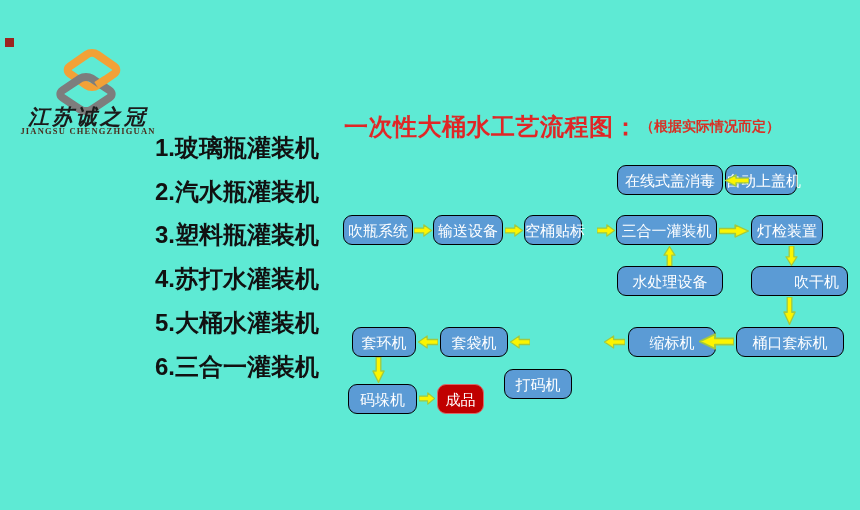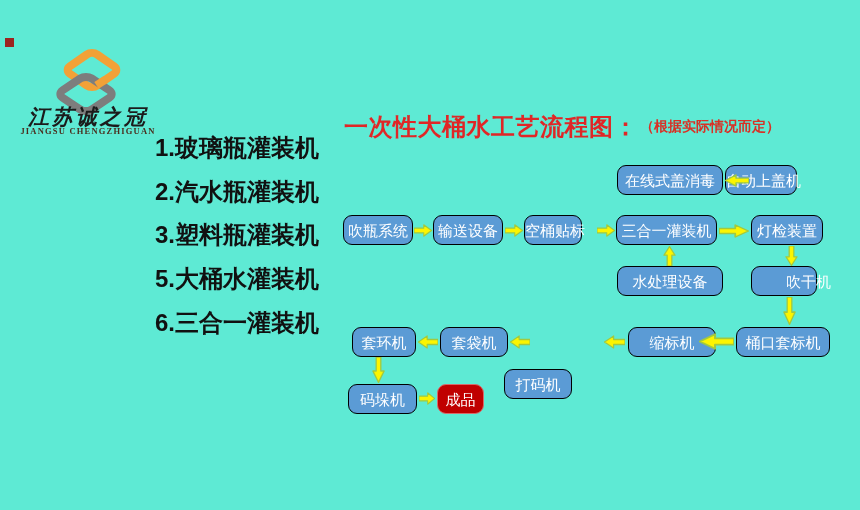--- a/index.html
+++ b/index.html
@@ -61,6 +61,7 @@
     <div>1.玻璃瓶灌装机</div>
     <div>2.汽水瓶灌装机</div>
     <div>3.塑料瓶灌装机</div>
+    <div>4.苏打水灌装机</div>
     <div>5.大桶水灌装机</div>
     <div>6.三合一灌装机</div>
   </div>

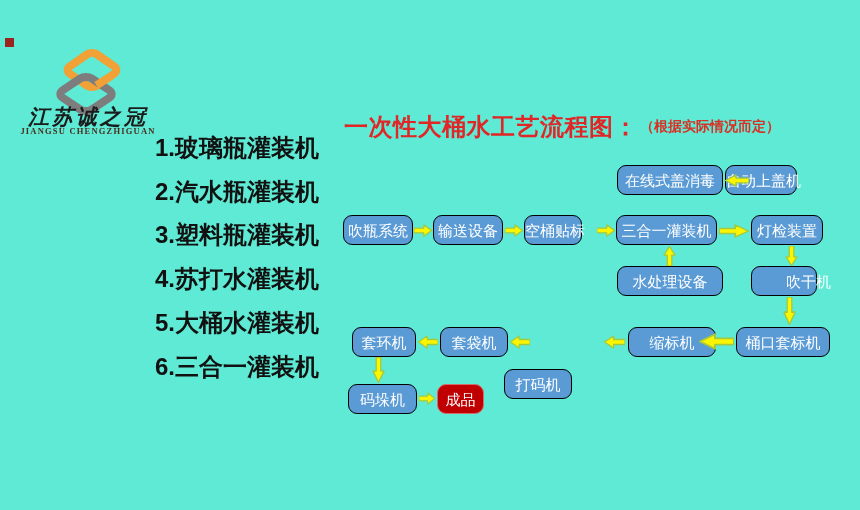--- a/index.html
+++ b/index.html
@@ -106,7 +106,7 @@
   </div>
 
   <div class="node" style="left:617px;top:266px;width:106px;">水处理设备</div>
-  <div class="node" style="left:751px;top:266px;width:66px;padding-left:34px;">吹干机</div>
+  <div class="node" style="left:751px;top:266px;width:97px;padding-left:34px;">吹干机</div>
   <div class="arrow" style="left:663px;top:246px;width:13px;height:20px;">
     <svg class="flip-y" viewBox="0 0 14 24" preserveAspectRatio="none">
         <polygon points="4.5,0 9.5,0 9.5,13 13,13 7,23.5 1,13 4.5,13"></polygon>

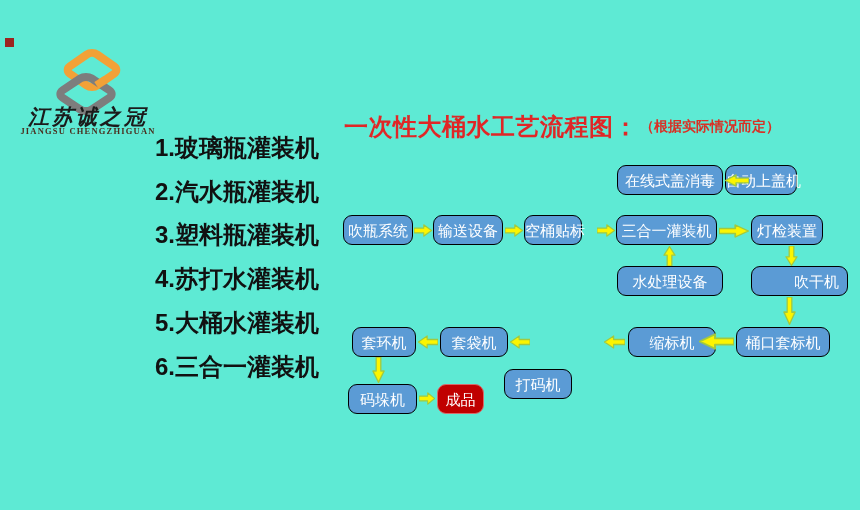--- a/index.html
+++ b/index.html
@@ -127,7 +127,7 @@
   <div class="node" style="left:440px;top:327px;width:68px;">套袋机</div>
   <div class="node" style="left:504px;top:327px;width:68px;margin-top:42px;">打码机</div>
   <div class="node" style="left:628px;top:327px;width:88px;">缩标机</div>
-  <div class="node" style="left:736px;top:327px;width:94px;text-align:center;">桶口套标机</div>
+  <div class="node" style="left:736px;top:327px;width:108px;text-align:center;">桶口套标机</div>
   <div class="arrow" style="left:418px;top:335px;width:20px;height:14px;">
     <svg class="flip-x" viewBox="0 0 24 14" preserveAspectRatio="none">
         <polygon points="0,4.5 13,4.5 13,1 23.5,7 13,13 13,9.5 0,9.5"></polygon>

